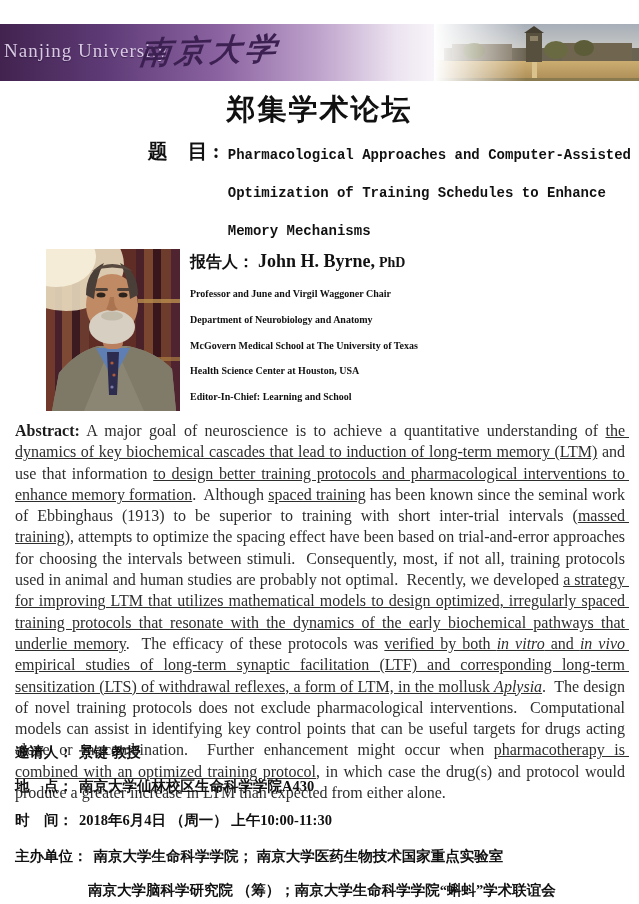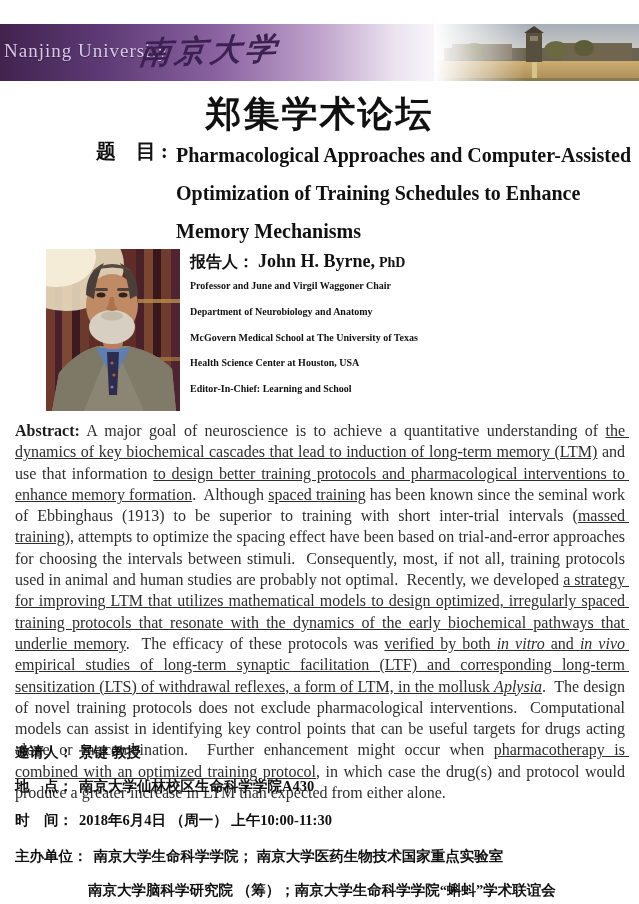--- a/index.html
+++ b/index.html
@@ -20,7 +20,7 @@
 
   
   .forum-title{margin:0;position:absolute;top:90px;left:0;width:639px;text-align:center;
-    font-size:36px;font-weight:bold;letter-spacing:2px;}
+    font-size:29px;font-weight:bold;letter-spacing:2px;}
 
   
   .topic{position:absolute;top:136px;left:21px;width:610px;display:flex;justify-content:flex-end;}

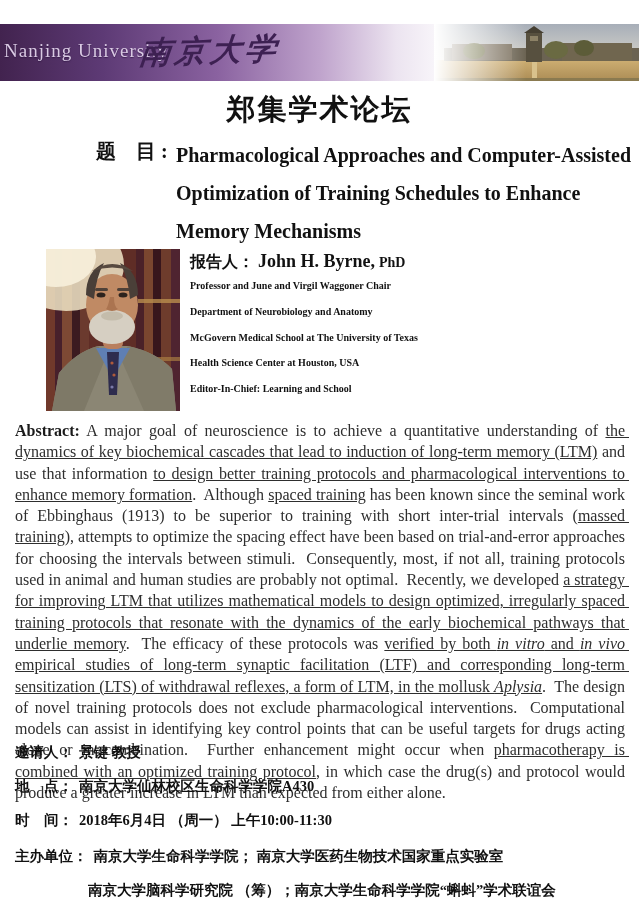--- a/index.html
+++ b/index.html
@@ -25,7 +25,7 @@
   
   .topic{position:absolute;top:136px;left:21px;width:610px;display:flex;justify-content:flex-end;}
   .topic-label{flex:0 0 80px;font-size:20px;font-weight:bold;padding-top:2px;white-space:nowrap;}
-  .topic-lines{font-size:20px;font-weight:bold;line-height:38px;}
+  .topic-lines{font-size:14px;font-weight:bold;line-height:38px;font-family:Liberation Mono, monospace;}
 
   
   .speaker-row{position:absolute;top:249px;left:46px;width:578px;display:flex;}

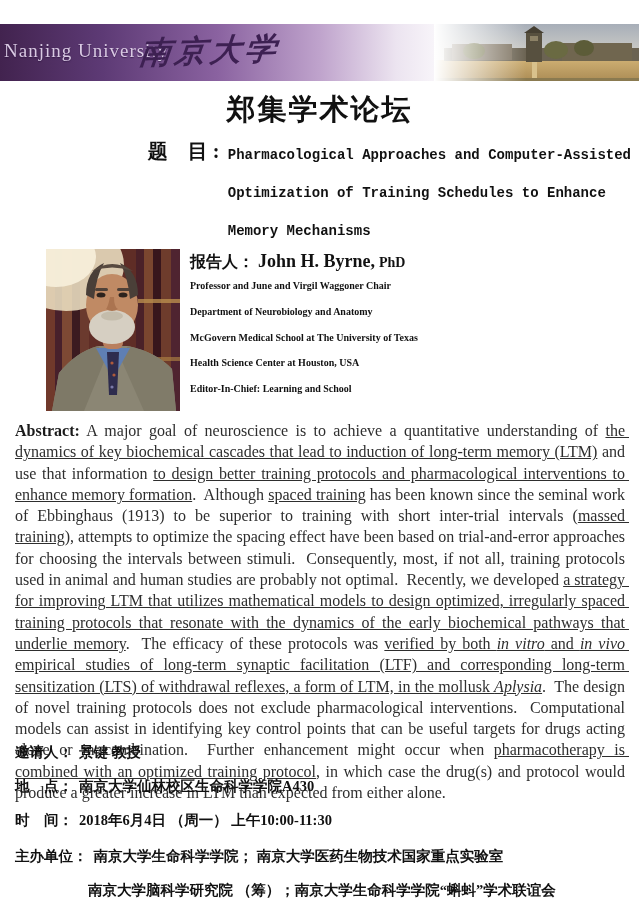--- a/index.html
+++ b/index.html
@@ -32,7 +32,7 @@
   .photo-wrap{flex:0 0 134px;height:162px;margin-right:10px;}
   .photo-wrap svg{display:block;width:134px;height:162px;}
   .speaker-info{padding-top:2px;}
-  .speaker-name-line{font-size:16px;font-weight:bold;white-space:nowrap;}
+  .speaker-name-line{font-size:16px;font-weight:bold;margin-bottom:8px;white-space:nowrap;}
   .speaker-name-line .nm{font-size:18px;}
   .speaker-name-line .deg{font-size:14px;}
   .affil{font-size:10px;font-weight:bold;line-height:25.8px;white-space:nowrap;}

